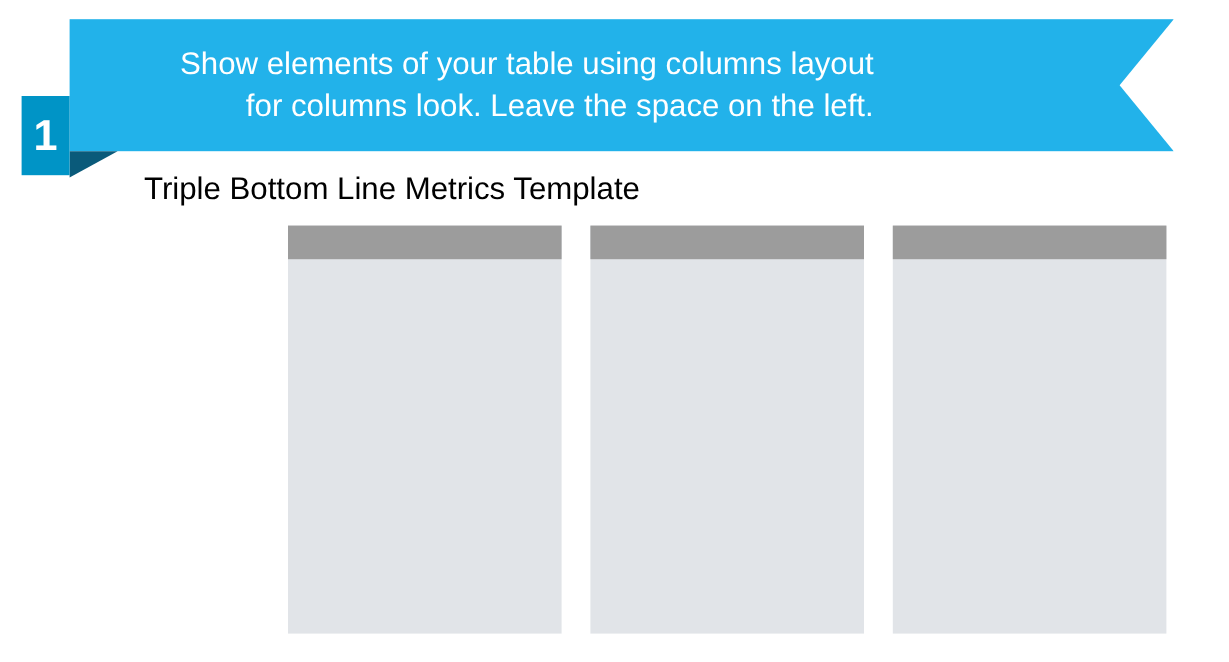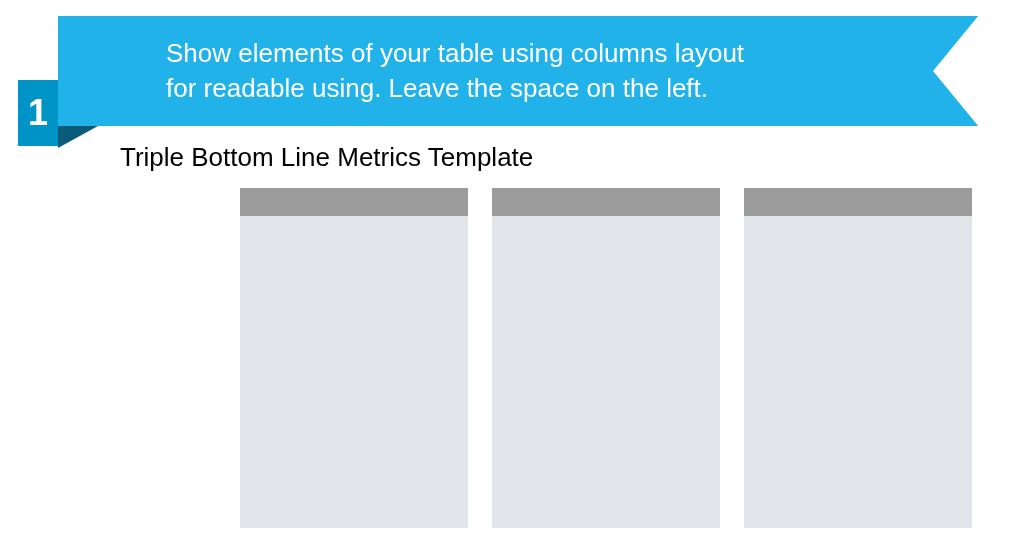--- a/index.html
+++ b/index.html
@@ -44,11 +44,12 @@
     .ribbon-text {
       position: absolute;
       top: 20px;
-      left: 108px;
+      left: 92px;
       color: #ffffff;
       font-size: 26px;
       line-height: 1.35;
       font-weight: 300;
+      text-align: right;
     }
     .fold-tri{
       position:absolute;

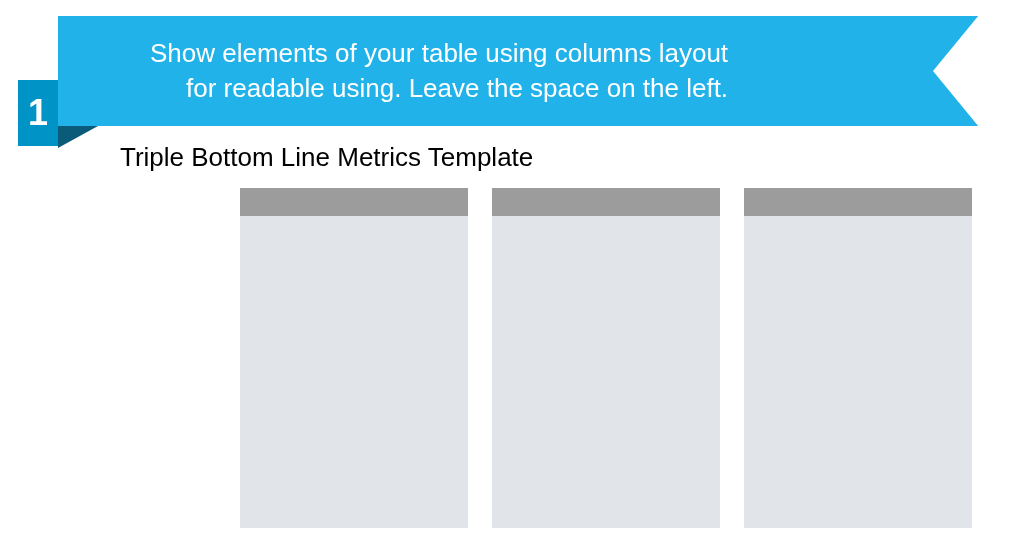--- a/index.html
+++ b/index.html
@@ -115,7 +115,7 @@
   <div class="ribbon-banner">
     <div class="ribbon-text">
       <span>Show elements of your table using columns layout</span><br>
-      <span>for readable using. Leave the space on the left.</span>
+      <span>for columns look. Leave the space on the left.</span>
     </div>
   </div>
   <div class="fold-tri"></div>

